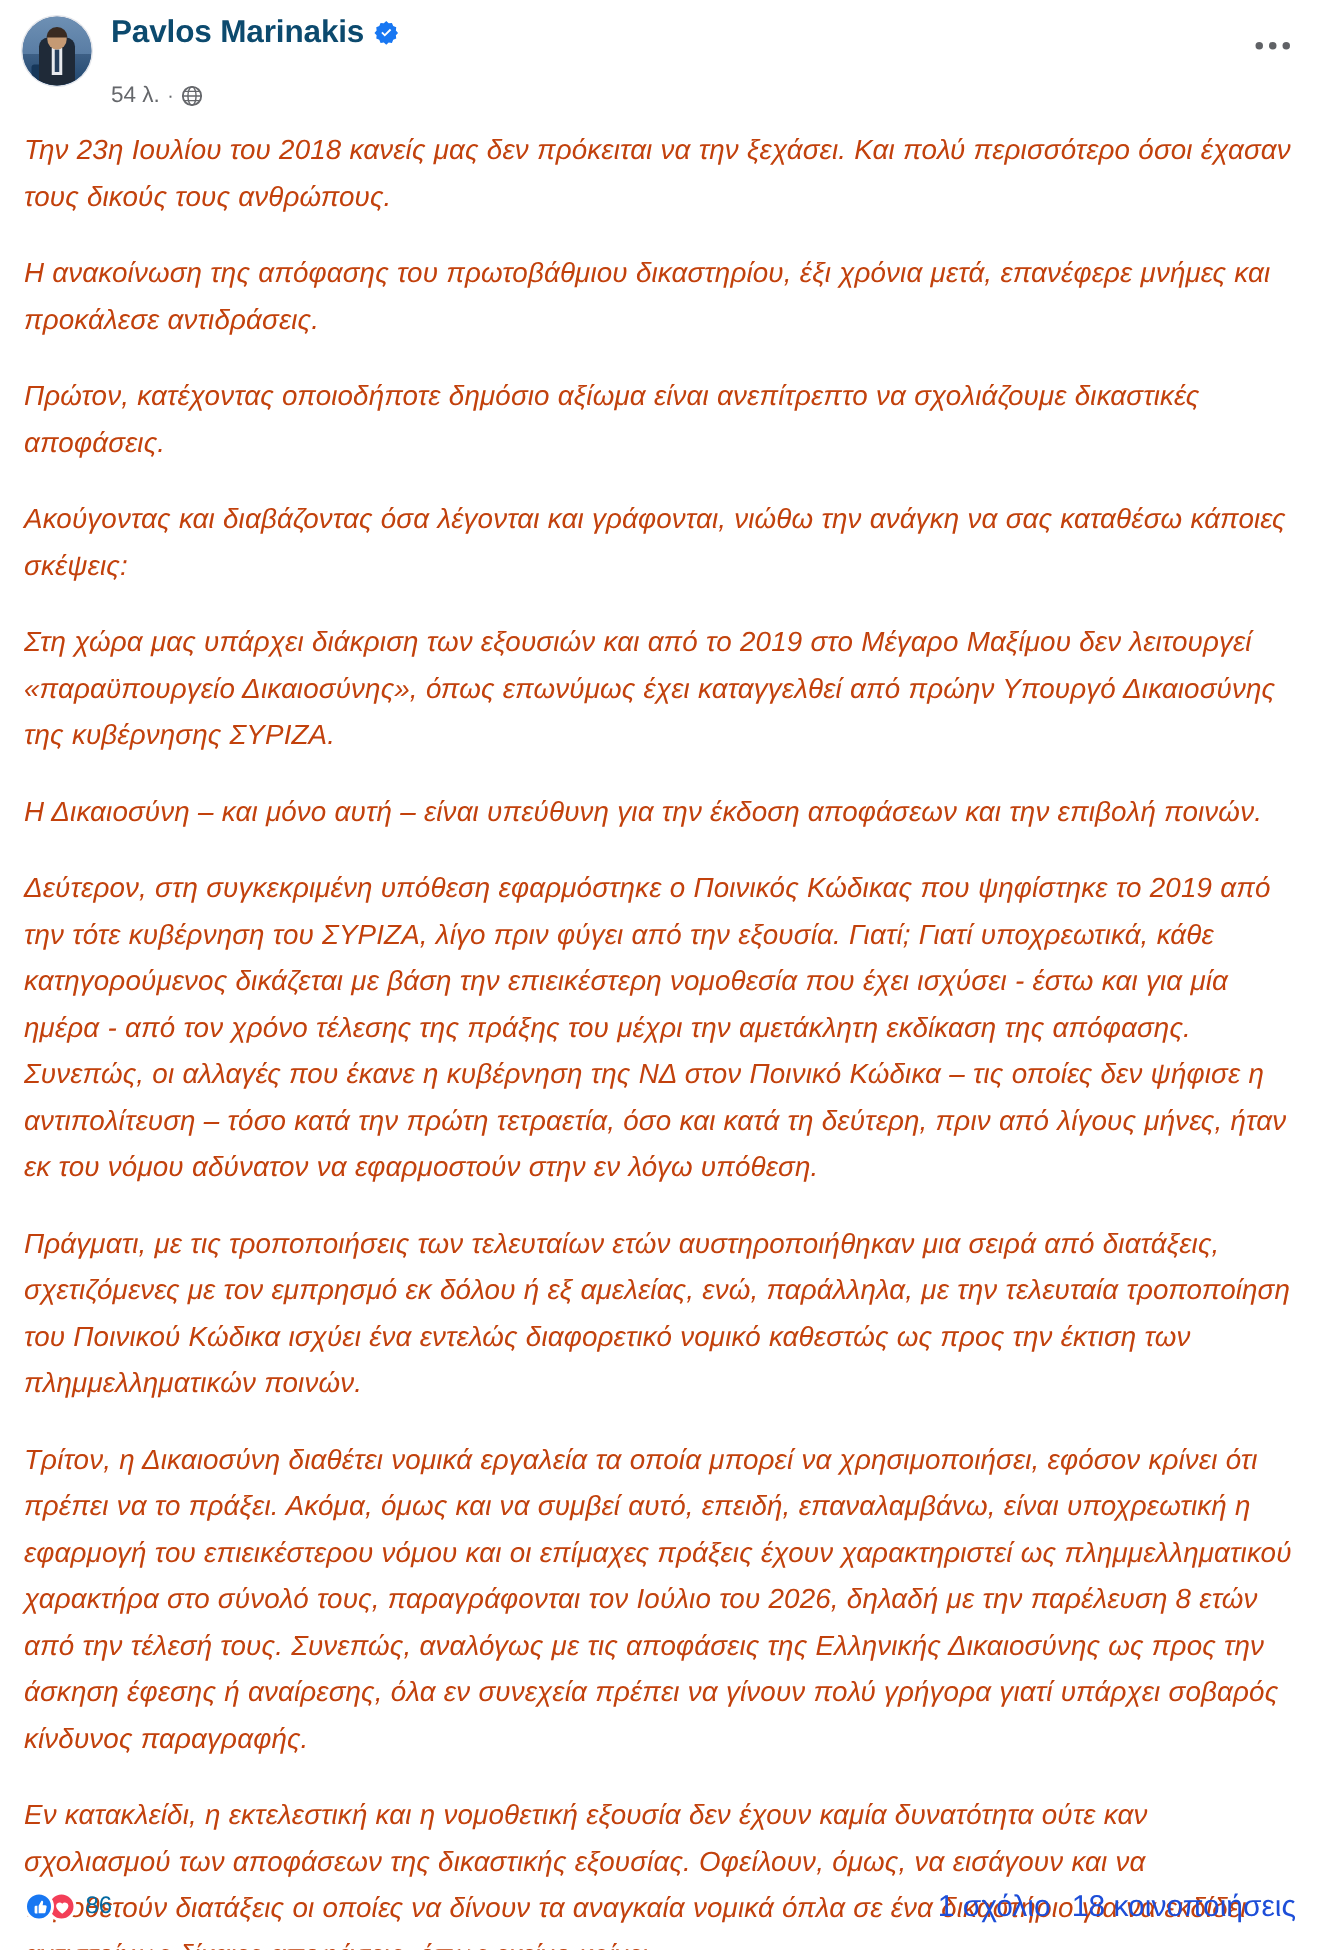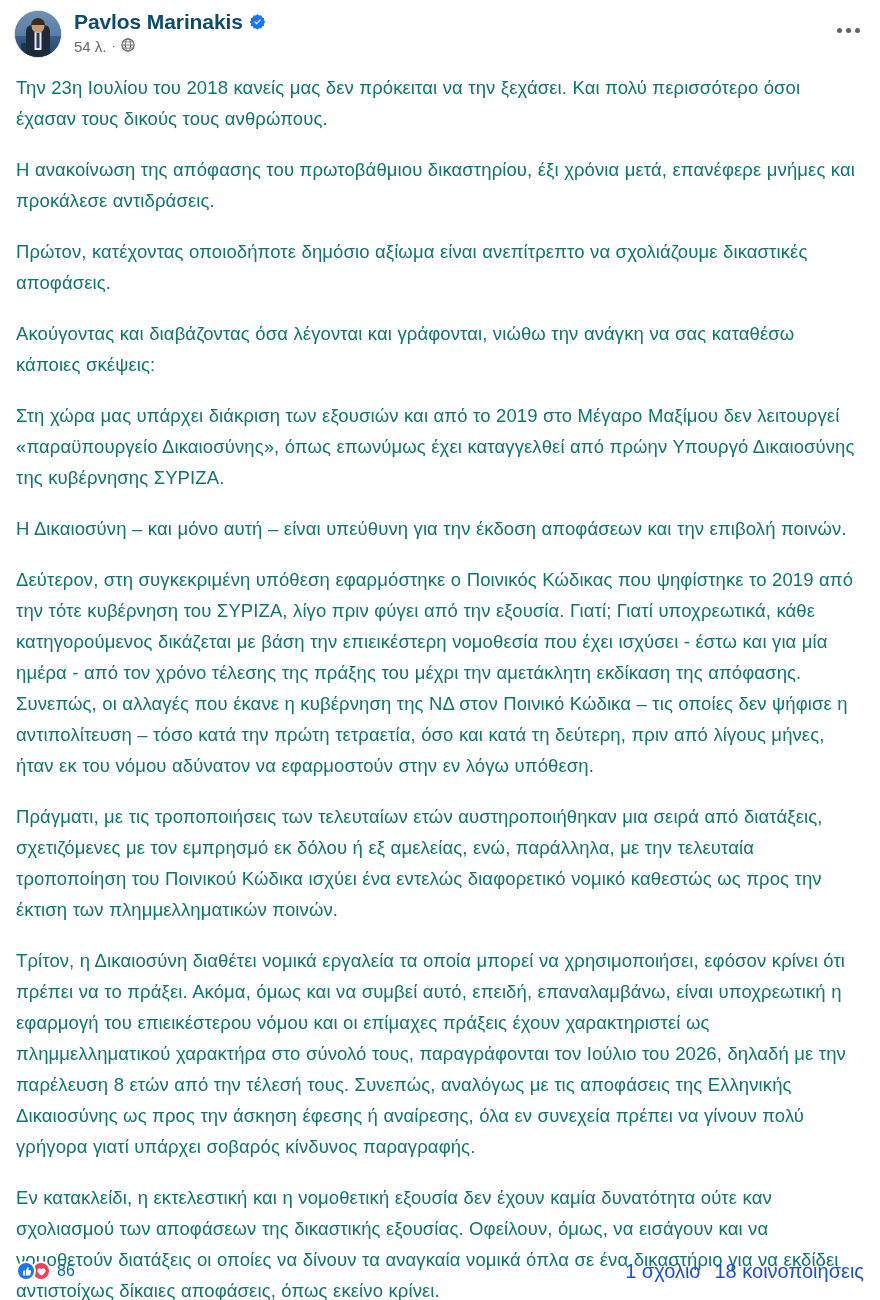--- a/index.html
+++ b/index.html
@@ -139,8 +139,9 @@
   }
   .meta-row {
     display: flex;
+    align-items: center;
     gap: 5px;
-    margin-top: 6px;
+    margin-top: 23px;
     color: #65676b;
     font-size: 15px;
   }

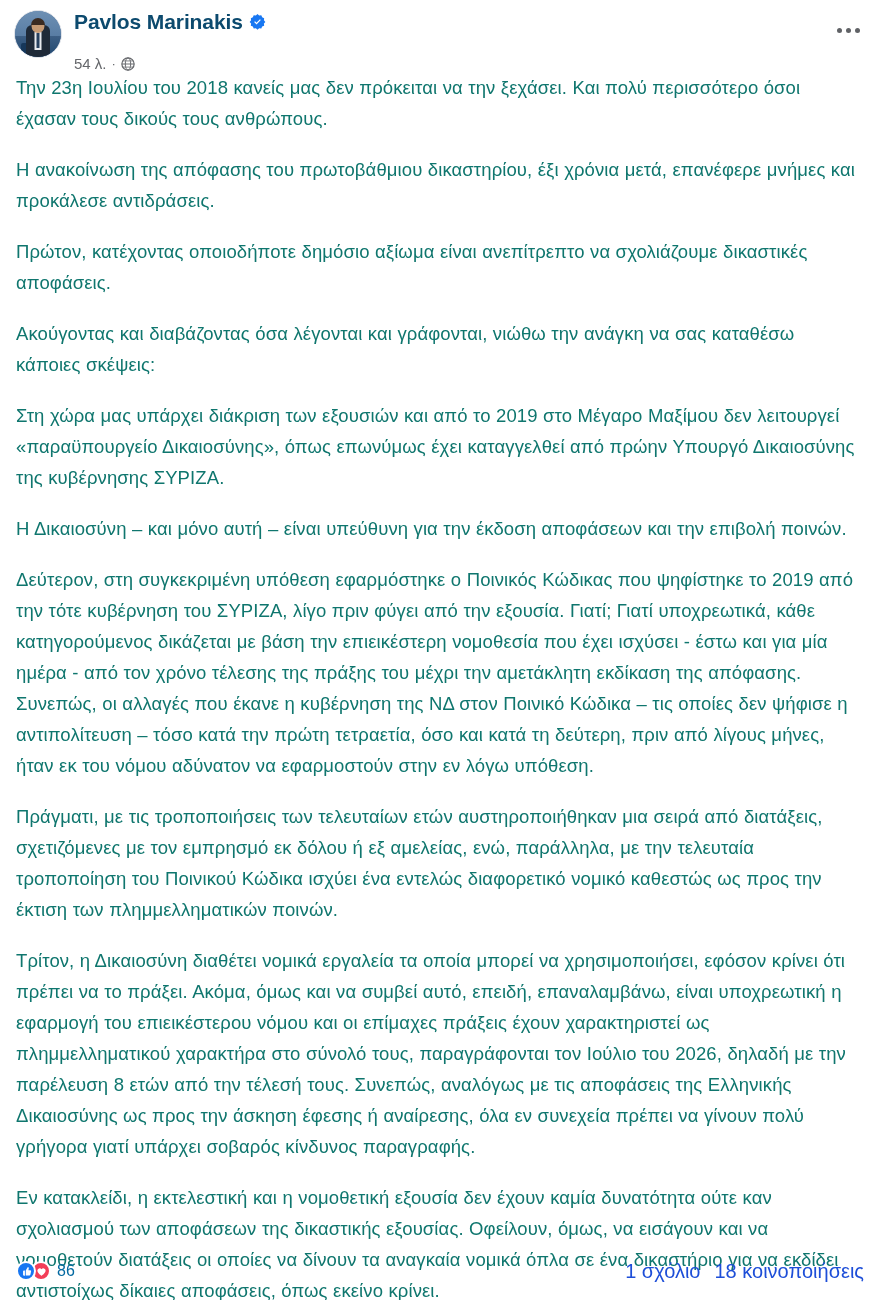--- a/index.html
+++ b/index.html
@@ -178,13 +178,14 @@
     padding: 6px 16px 0 16px;
   }
   .post-body p {
-    margin: 4px 0 20px 0;
+    margin: 16px 0 20px 0;
     font-size: 18.5px;
     line-height: 31px;
-    color: #0f766e;
+    color: #c2410c;
     letter-spacing: 0.1px;
     text-align: left;
     word-spacing: 0.2px;
+    font-style: italic;
   }
   .post-body p:last-child {
     margin-bottom: 0;

